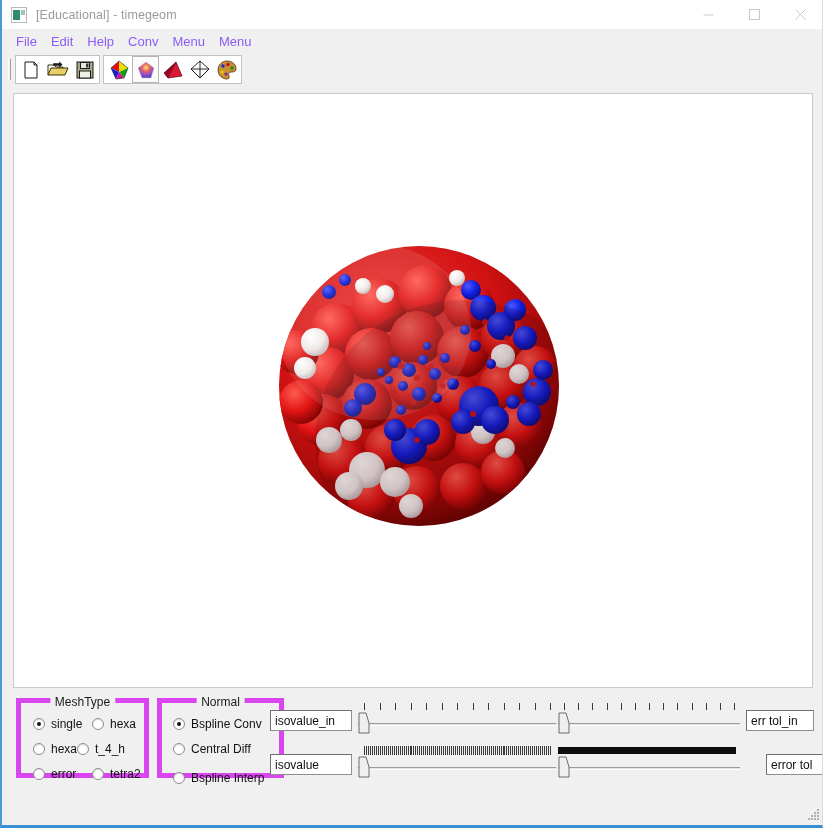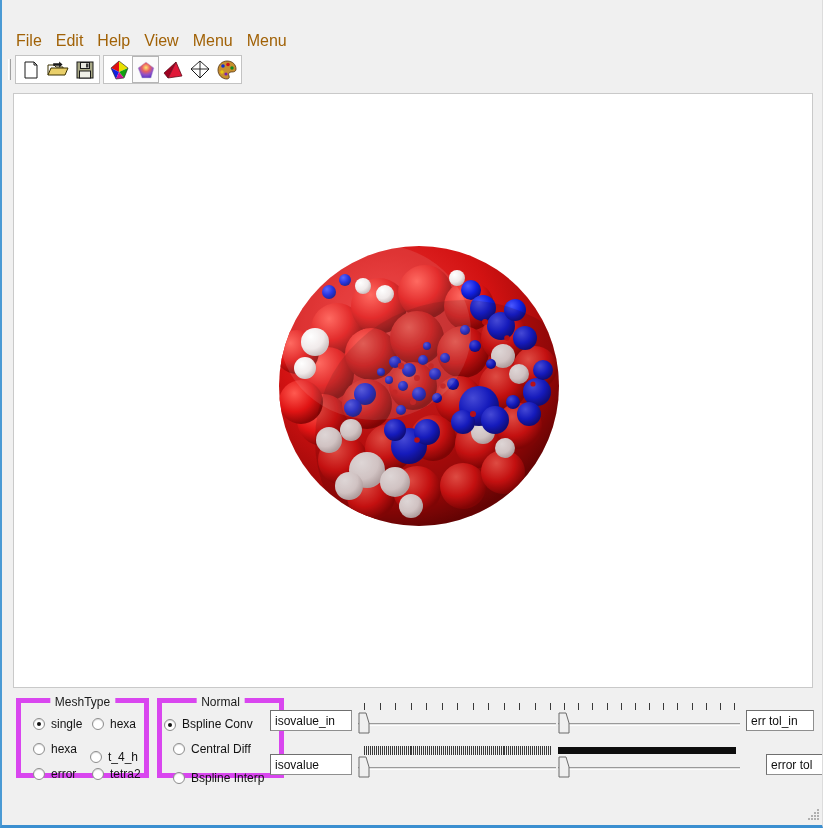--- a/index.html
+++ b/index.html
@@ -246,6 +246,28 @@
 
 <div id="app">
 
+  <div class="titlebar">
+    <div class="title-icon"></div>
+    <div class="title-text">[Educational] - timegeom</div>
+    <div class="win-buttons">
+      <div class="win-btn">
+        <svg width="11" height="11" viewBox="0 0 11 11">
+            <line x1="0.5" y1="6" x2="10.5" y2="6" stroke="#c8c8c8" stroke-width="1"></line>
+          </svg>
+      </div>
+      <div class="win-btn">
+        <svg width="11" height="11" viewBox="0 0 11 11">
+            <rect x="0.5" y="0.5" width="10" height="10" fill="none" stroke="#c8c8c8" stroke-width="1"></rect>
+          </svg>
+      </div>
+      <div class="win-btn">
+        <svg width="11" height="11" viewBox="0 0 11 11">
+            <line x1="0.5" y1="0.5" x2="10.5" y2="10.5" stroke="#c8c8c8" stroke-width="1"></line>
+            <line x1="10.5" y1="0.5" x2="0.5" y2="10.5" stroke="#c8c8c8" stroke-width="1"></line>
+          </svg>
+      </div>
+    </div>
+  </div>
 
   <div class="menubar">
     <div class="menu-item">File</div>

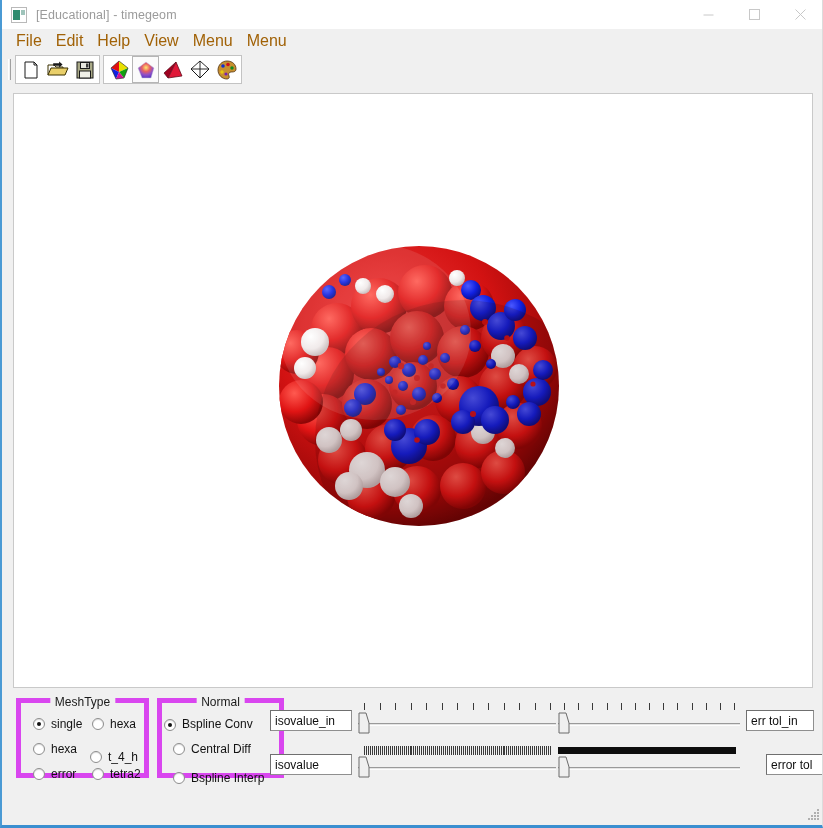--- a/index.html
+++ b/index.html
@@ -75,8 +75,8 @@
     padding-left: 7px;
   }
   .menu-item {
-    font-size: 16px;
-    color: #a16207;
+    font-size: 13px;
+    color: #8b5cf6;
     padding: 3px 7px;
     white-space: nowrap;
   }

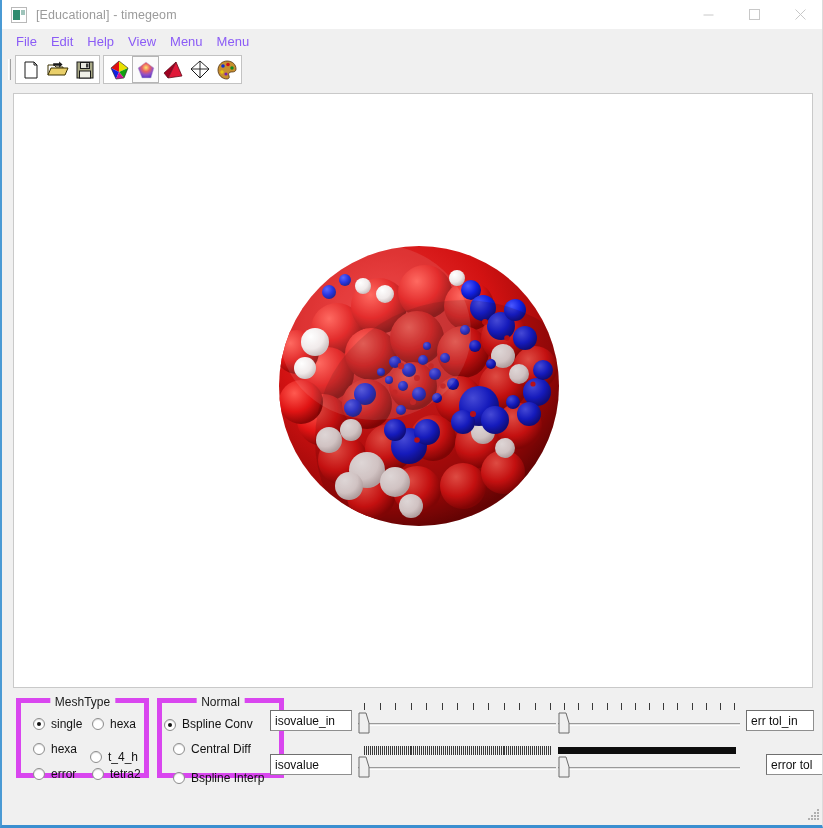--- a/index.html
+++ b/index.html
@@ -273,7 +273,7 @@
     <div class="menu-item">File</div>
     <div class="menu-item">Edit</div>
     <div class="menu-item">Help</div>
-    <div class="menu-item">View</div>
+    <div class="menu-item">Conv</div>
     <div class="menu-item">Menu</div>
     <div class="menu-item">Menu</div>
   </div>

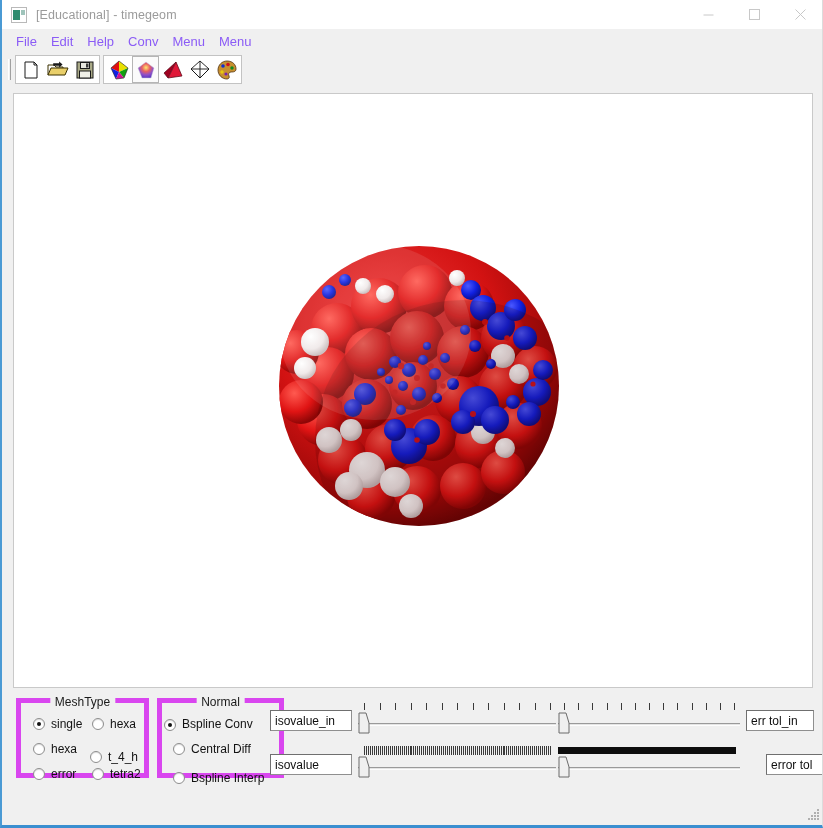--- a/index.html
+++ b/index.html
@@ -540,7 +540,7 @@
     <div class="groupbox" id="gb-normal">
       <div class="gb-title">Normal</div>
 
-      <div class="radio-row" style="left:2px; top:14px;align-items:flex-end;">
+      <div class="radio-row" style="left:11px; top:14px;">
         <span class="radio-dot on"></span>
         <span class="radio-label">Bspline Conv</span>
       </div>

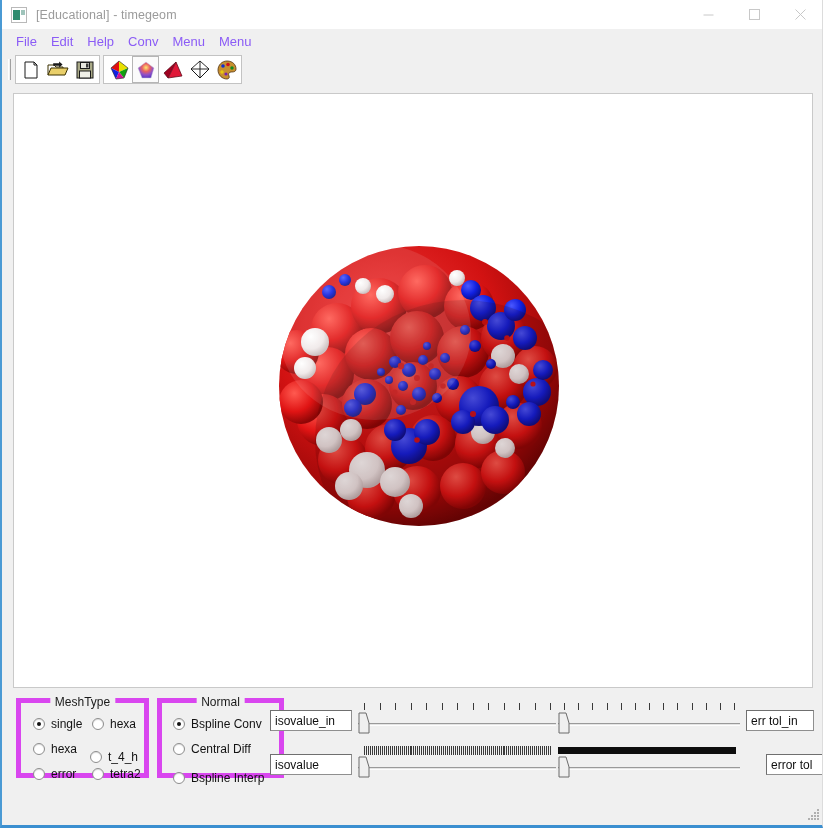--- a/index.html
+++ b/index.html
@@ -522,7 +522,7 @@
         <span class="radio-dot"></span>
         <span class="radio-label">hexa</span>
       </div>
-      <div class="radio-row" style="left:69px; top:39px;margin-top:8px;">
+      <div class="radio-row" style="left:56px; top:39px;">
         <span class="radio-dot"></span>
         <span class="radio-label">t_4_h</span>
       </div>

